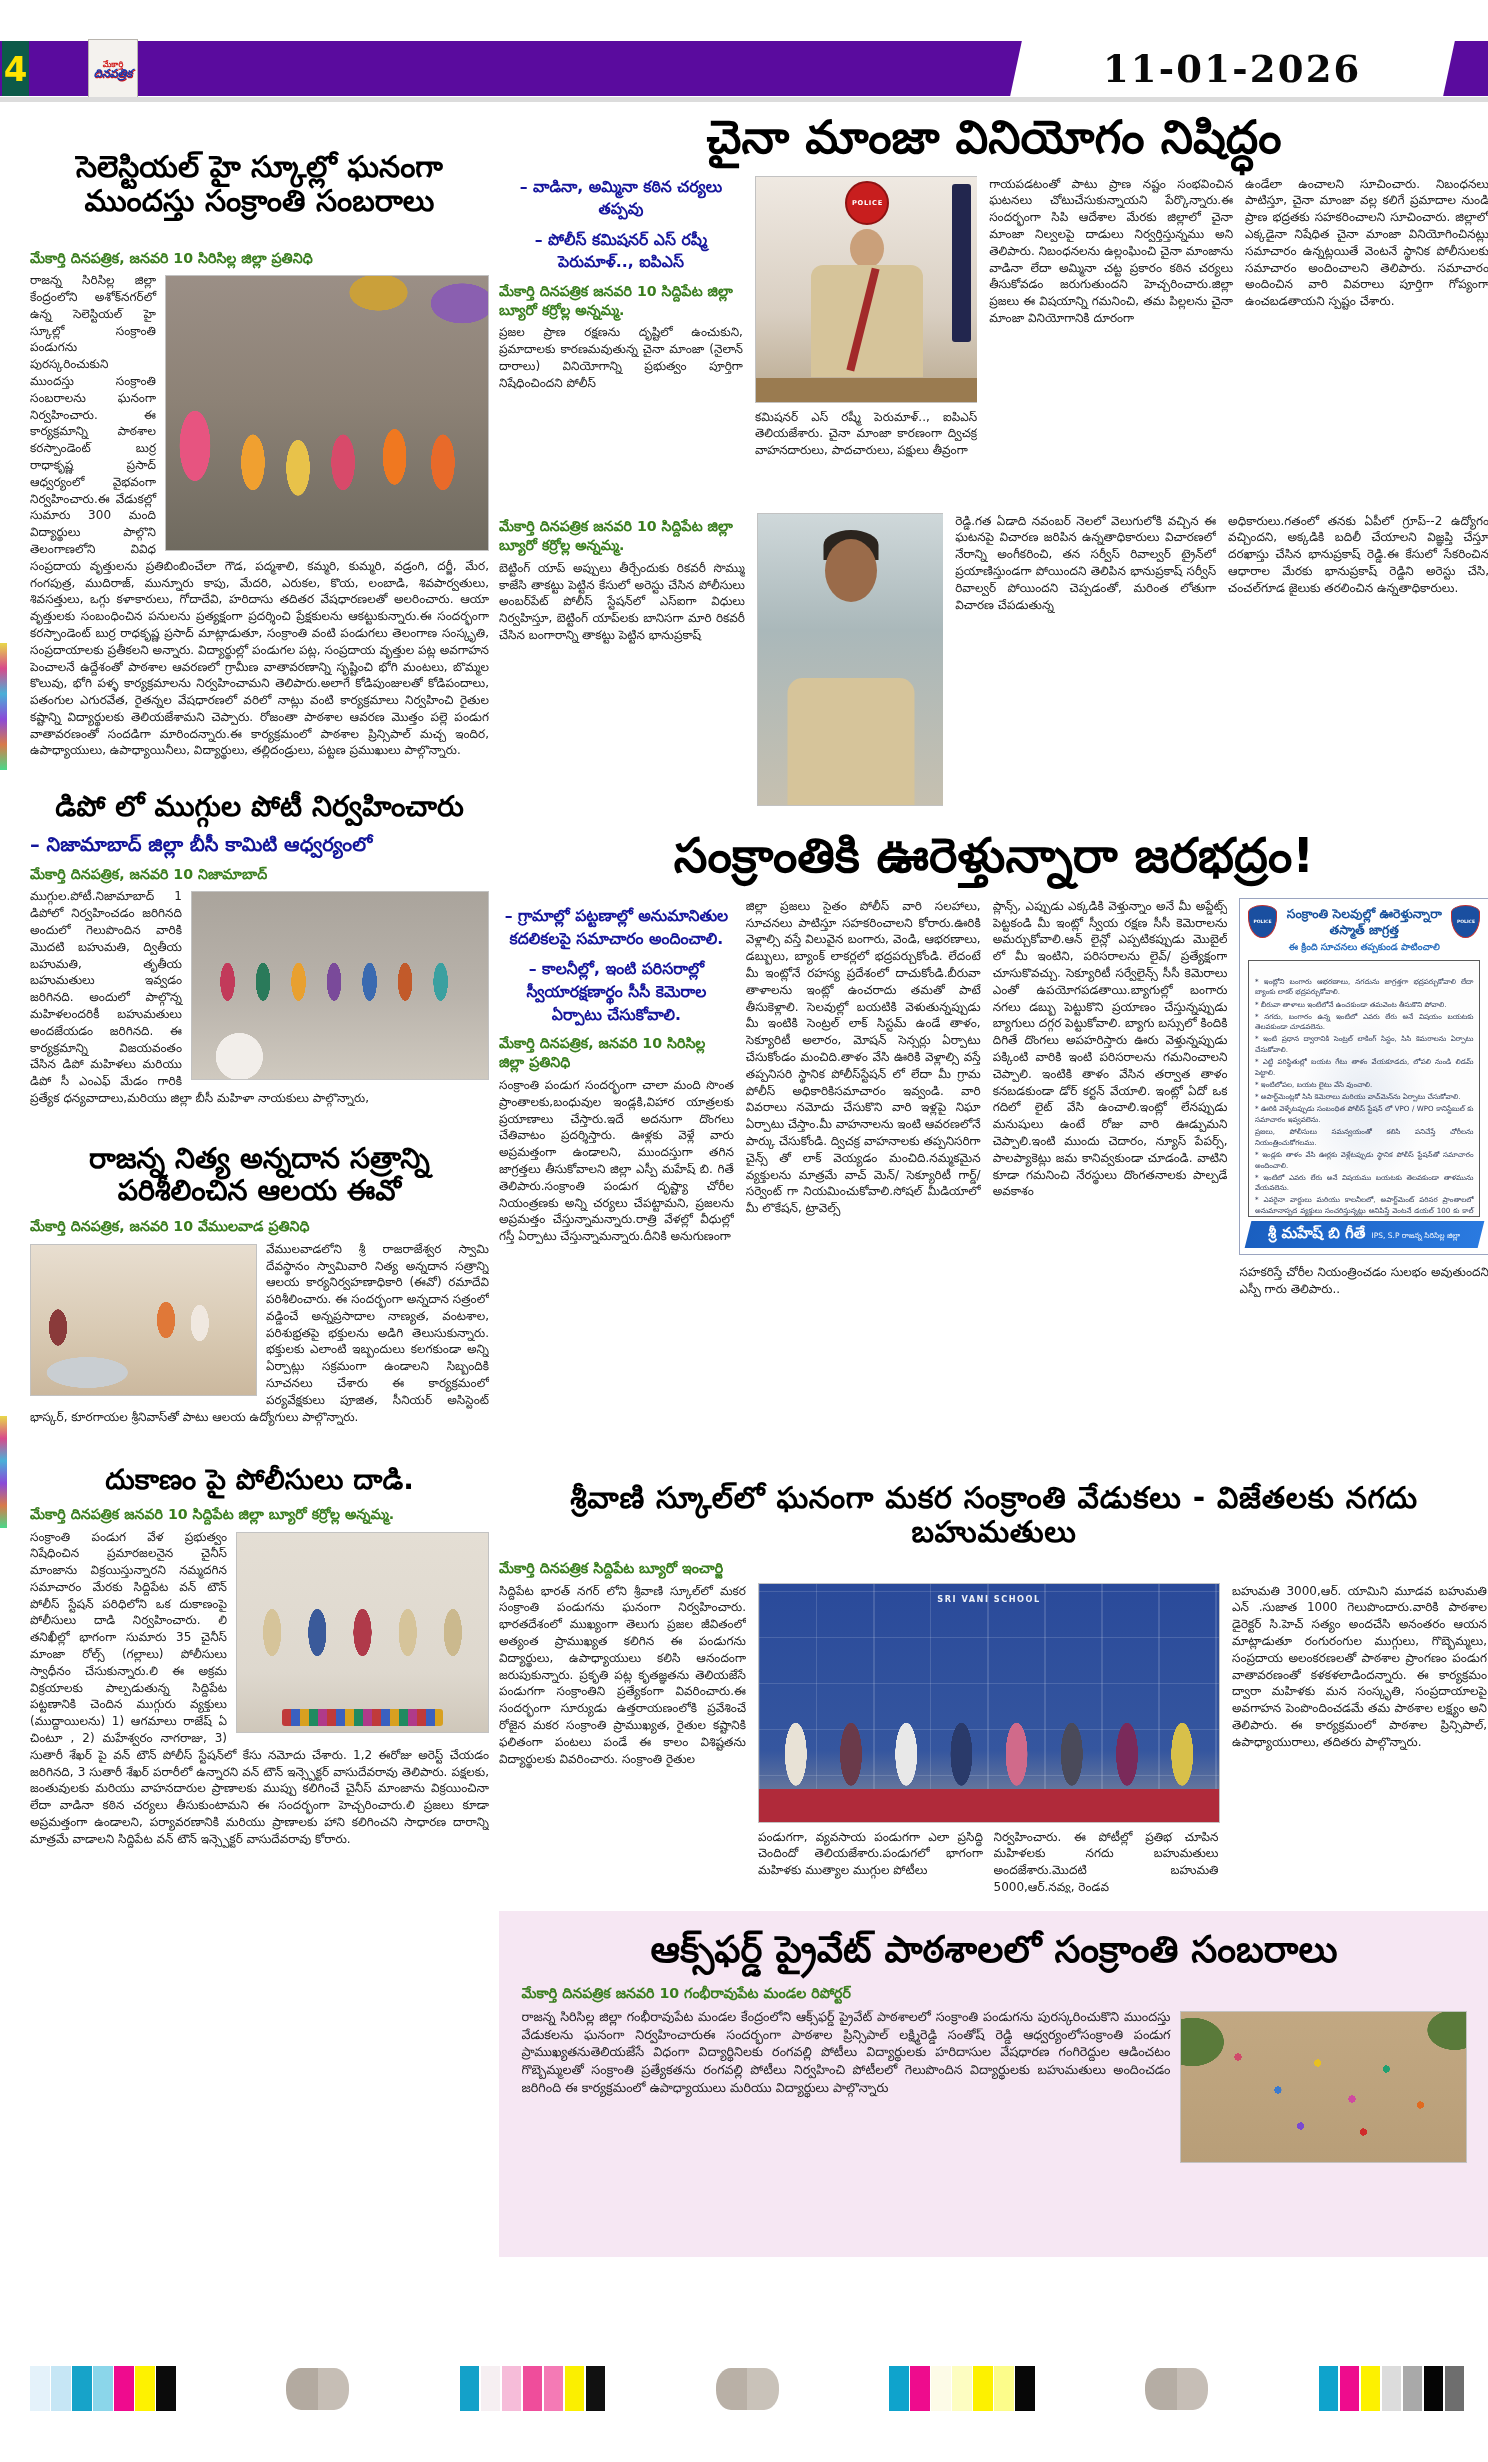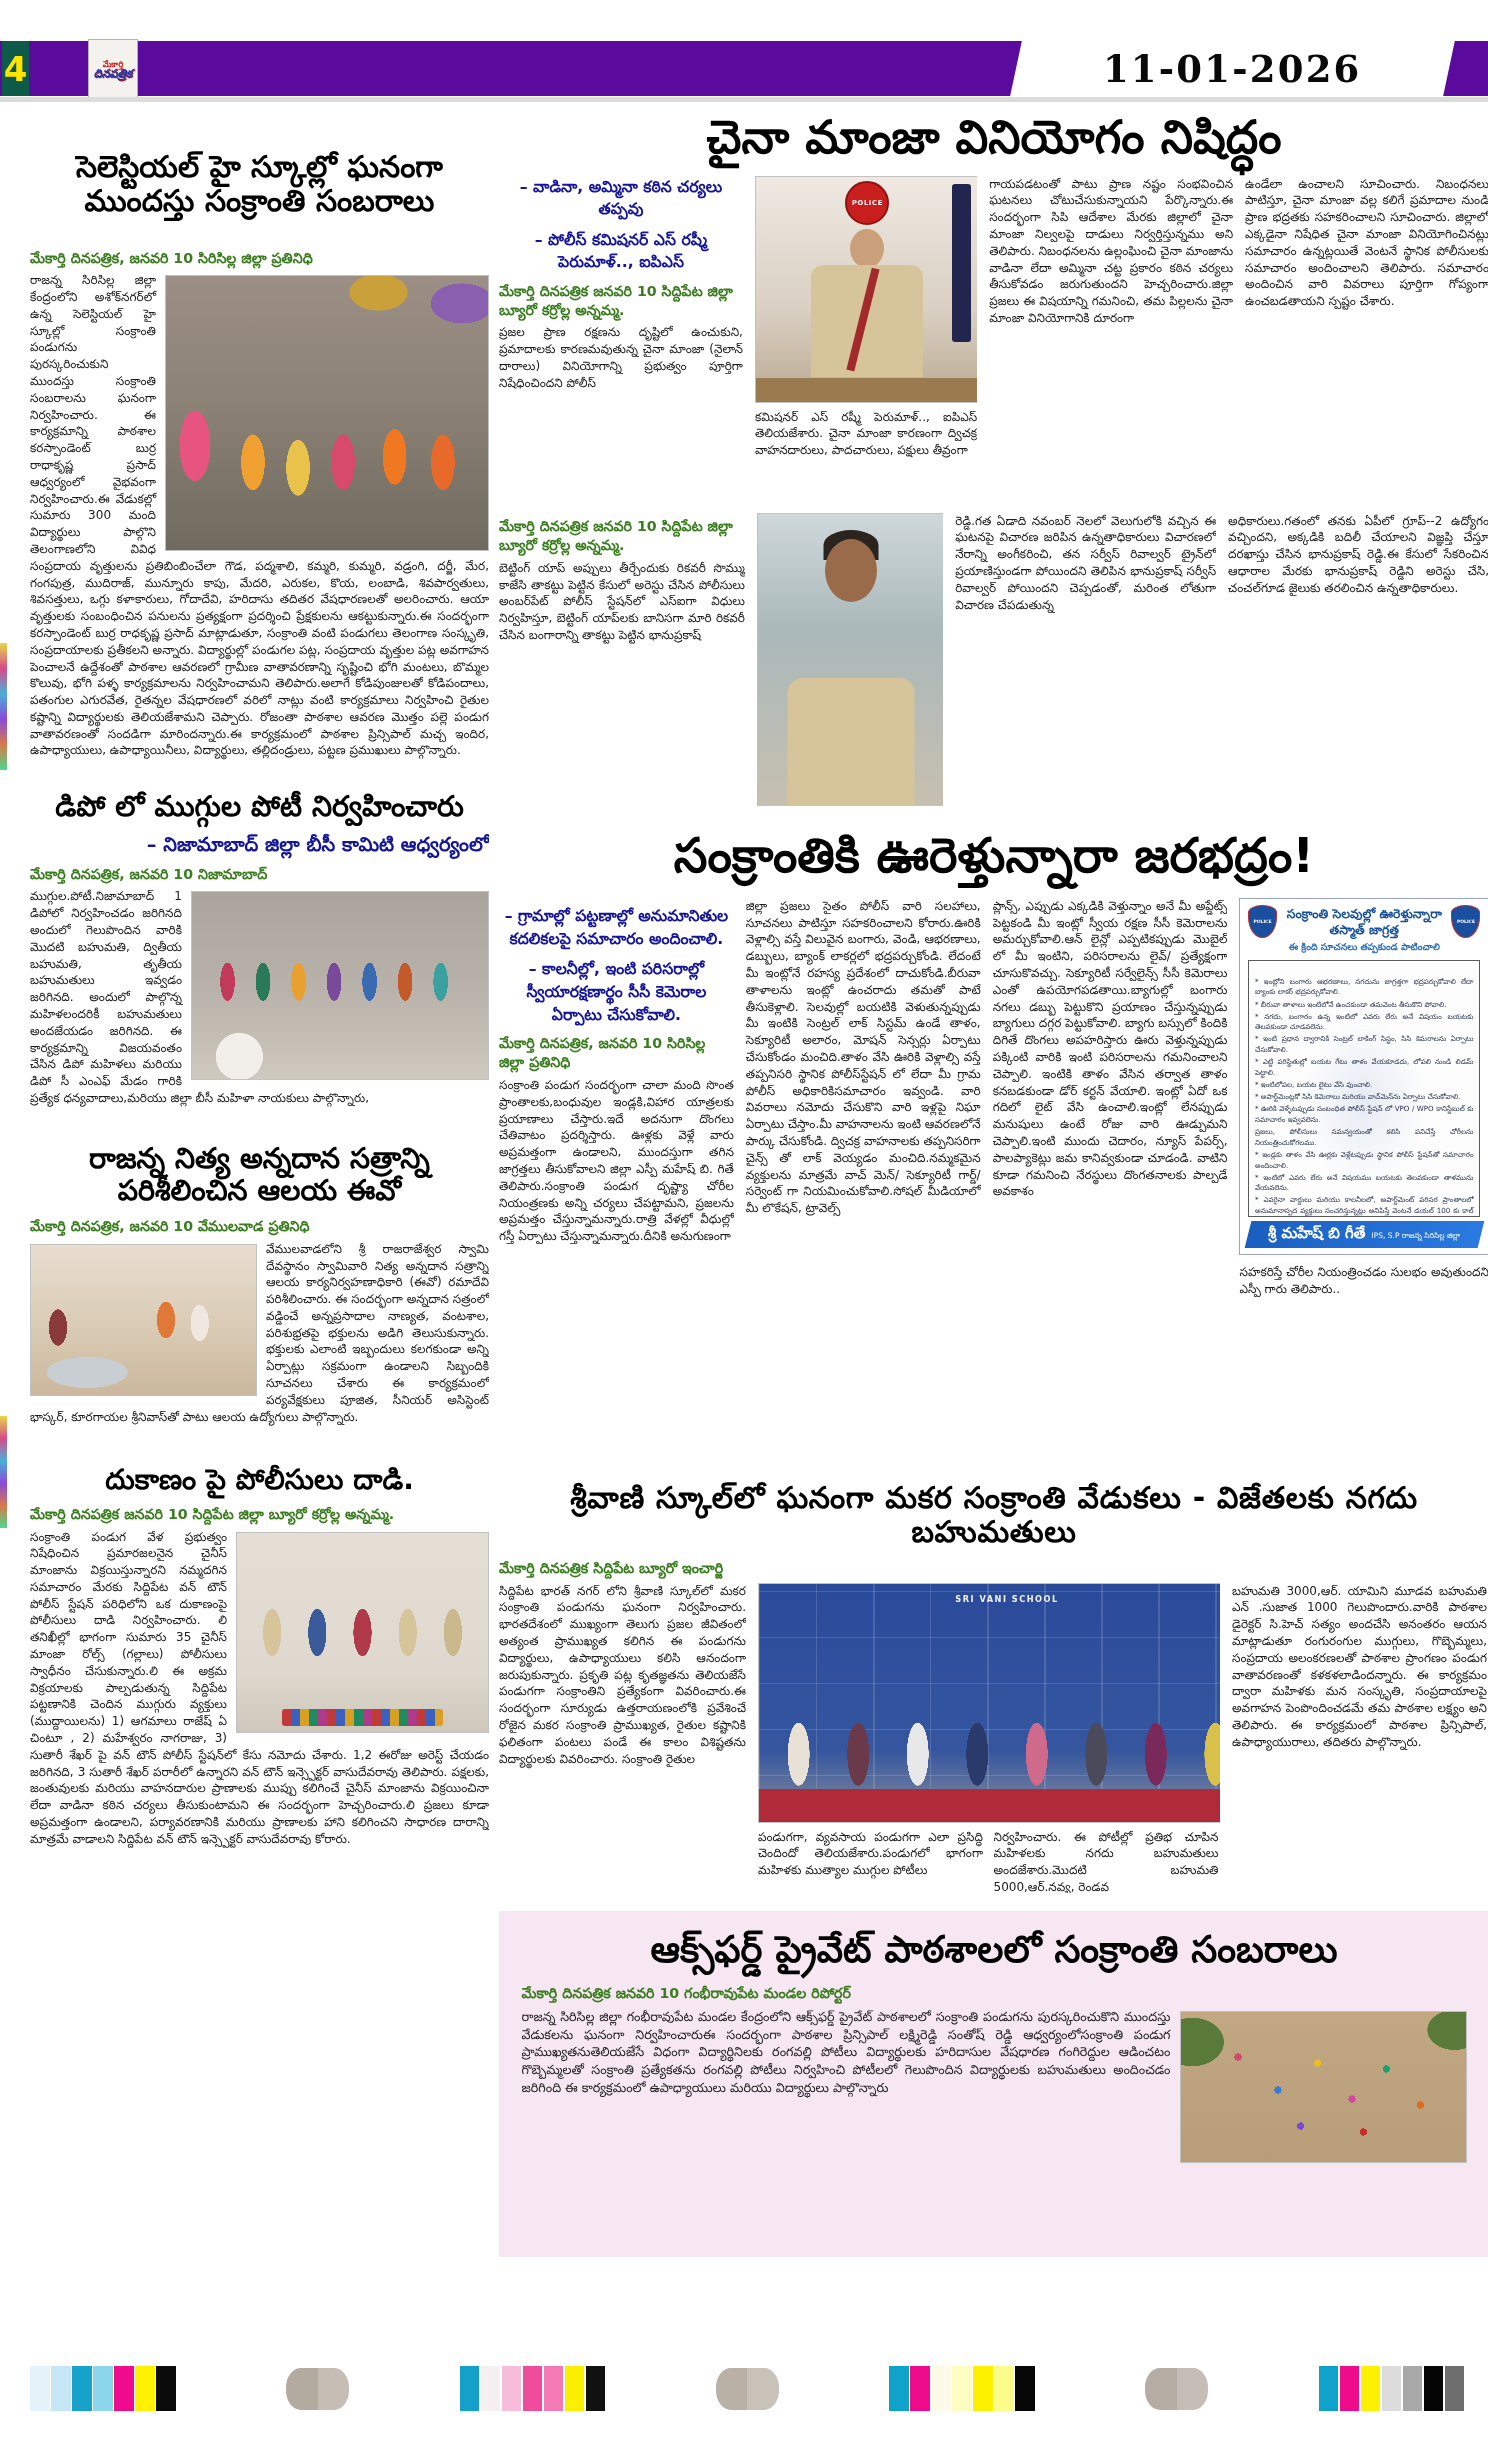--- a/index.html
+++ b/index.html
@@ -30,7 +30,7 @@
   
   .headline{font-weight:900;color:#000;line-height:1.12;text-align:center;}
   .byline{color:#3a7d1e;font-weight:bold;font-size:14.2px;line-height:1.35;margin:4.5px 0;}
-  .subhead{color:#14169a;font-weight:bold;text-align:right;}
+  .subhead{color:#14169a;font-weight:bold;text-align:left;}
   .bodytext{font-size:12px;line-height:1.40;text-align:justify;color:#202020;}
   .bullets .bullet{color:#15159c;font-weight:bold;font-size:15.7px;line-height:1.45;text-align:center;margin-bottom:7.5px;}
 

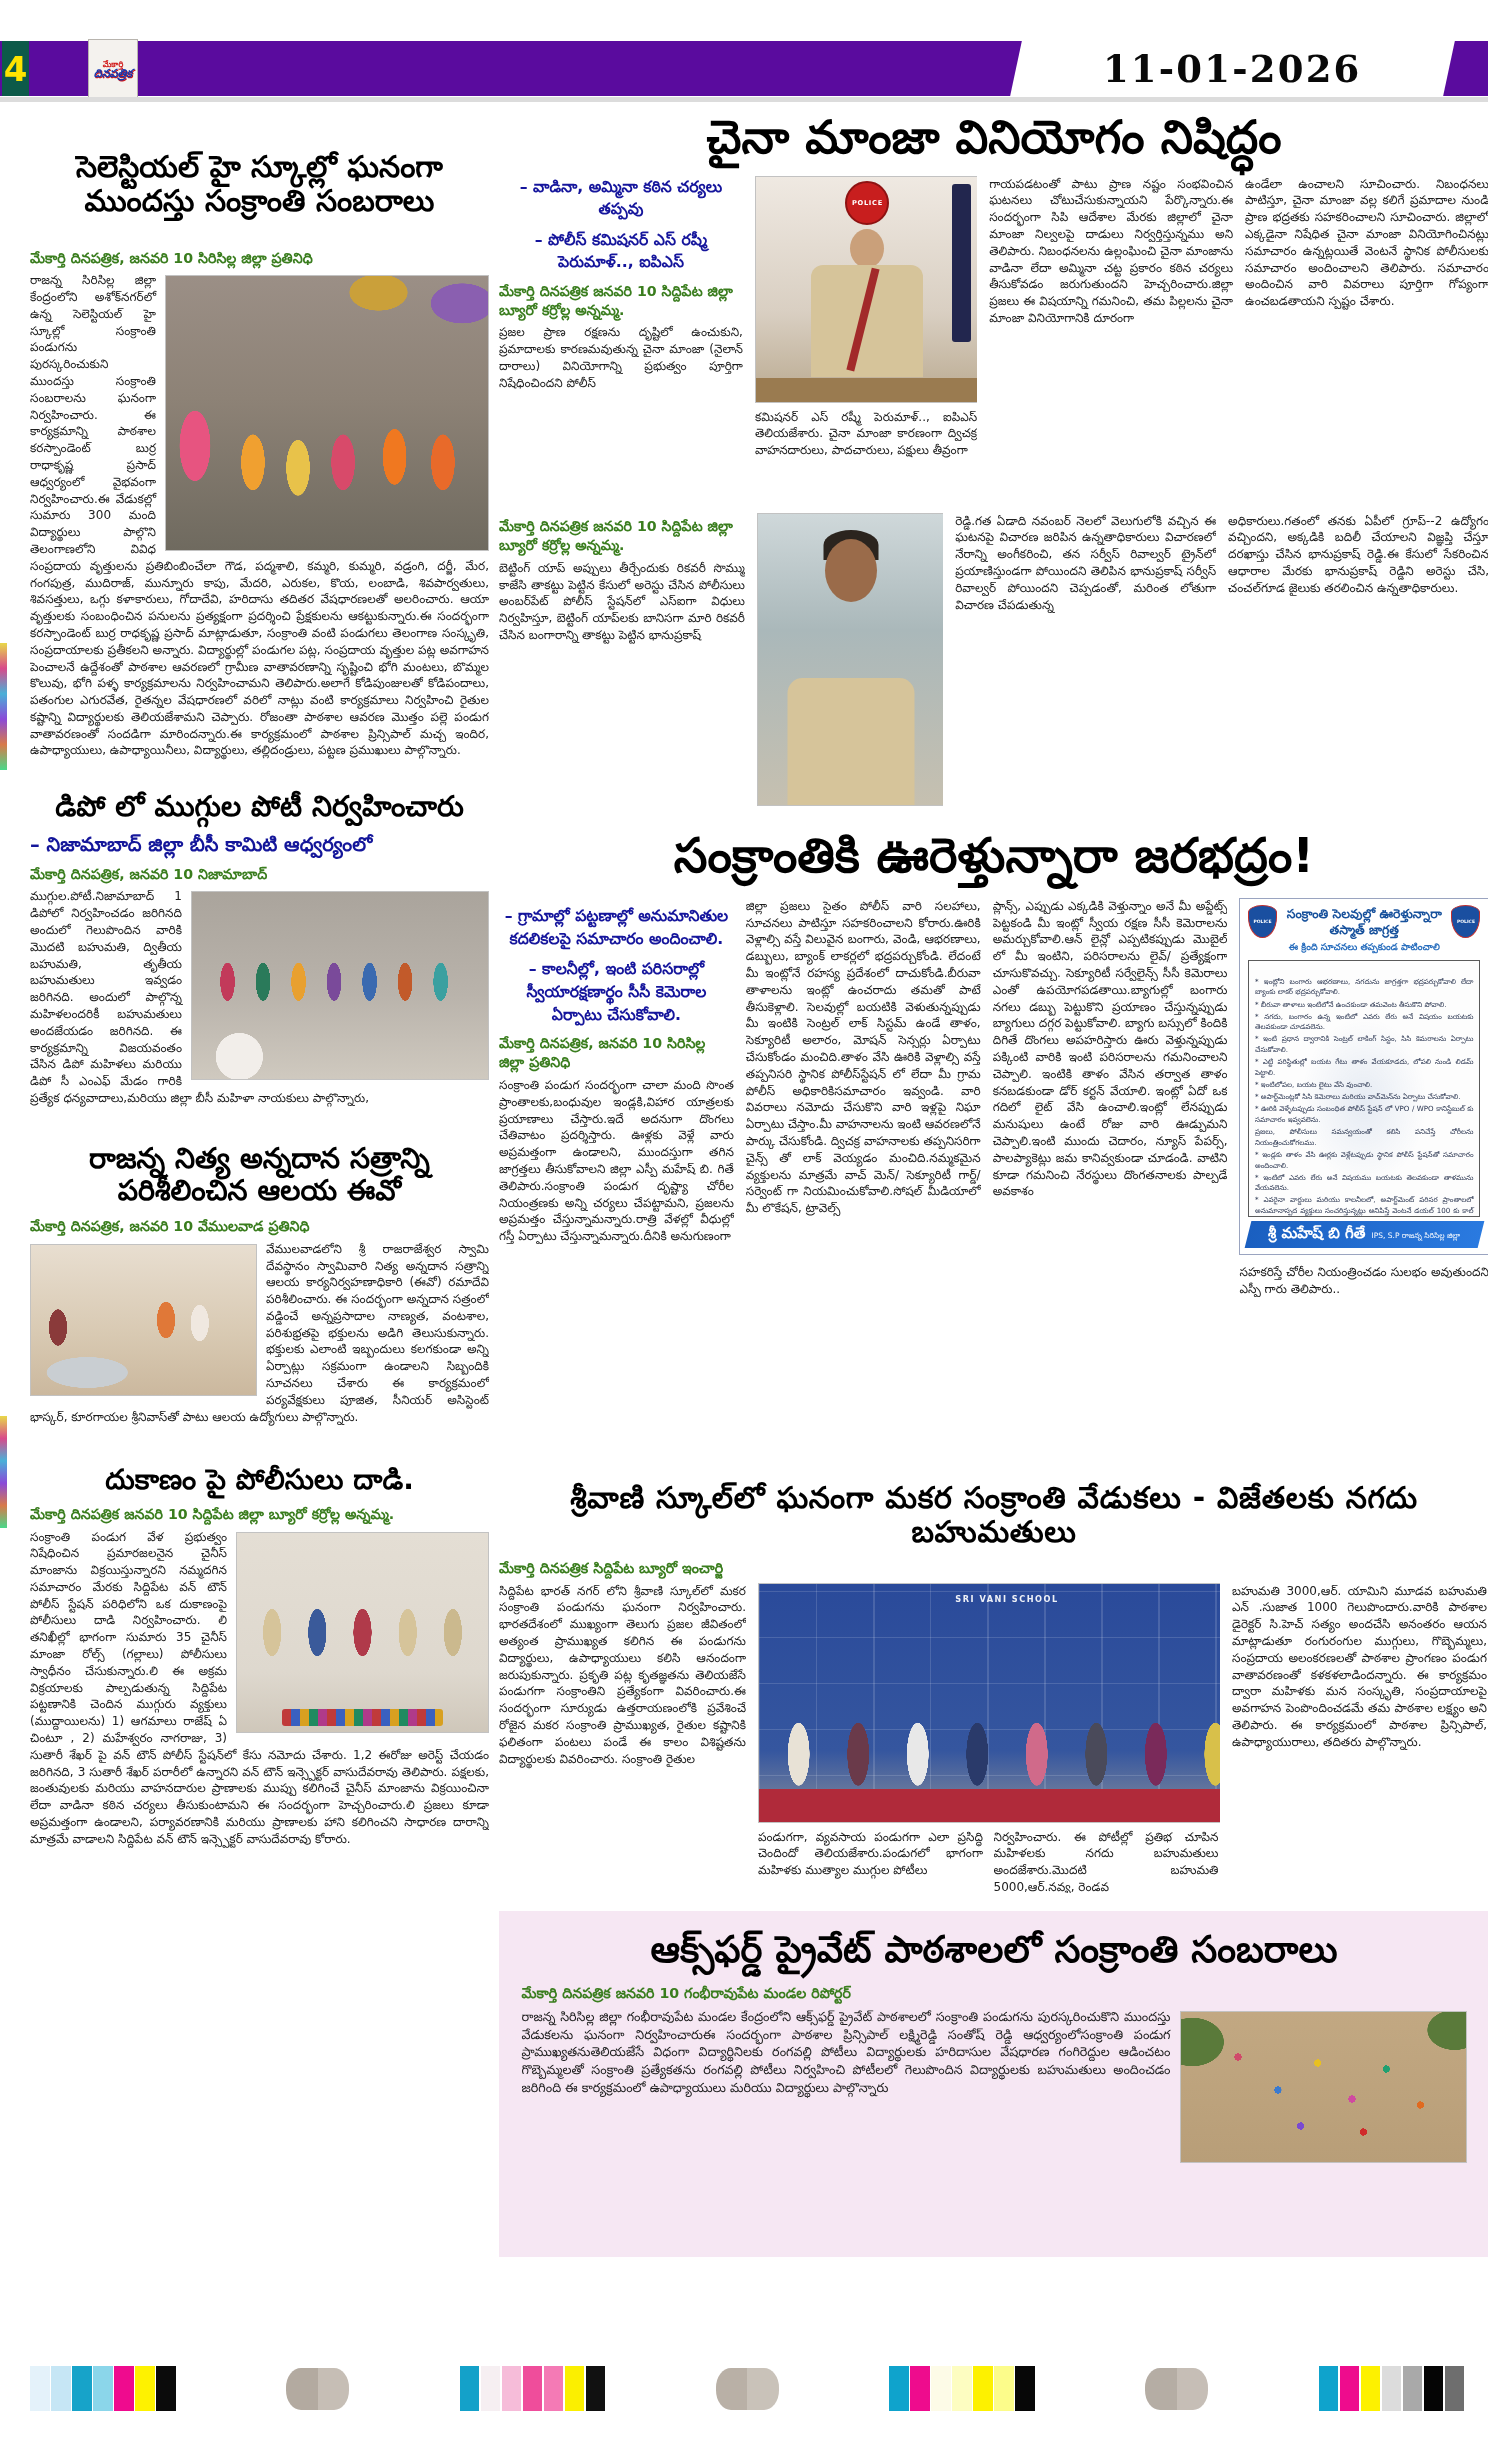--- a/index.html
+++ b/index.html
@@ -97,7 +97,7 @@
   .ph-srivani{background:
     repeating-linear-gradient(0deg,rgba(255,255,255,.14) 0 1.5px,transparent 1.5px 46px),
     repeating-linear-gradient(90deg,rgba(255,255,255,.14) 0 1.5px,transparent 1.5px 57px),
-    linear-gradient(180deg,#2a4a9a 0%,#35569f 70%,#8a8f9a 100%); padding-left: 36px;}
+    linear-gradient(180deg,#2a4a9a 0%,#35569f 70%,#8a8f9a 100%);}
   .ph-srivani .carpet{position:absolute;left:0;bottom:0;width:100%;height:33px;background:#b02a3a;}
   .ph-srivani .people{position:absolute;left:0;bottom:22.5px;width:100%;height:112px;background:
     radial-gradient(ellipse 18px 52px at 8% 60%,#e8e2d6 60%,transparent 61%),

